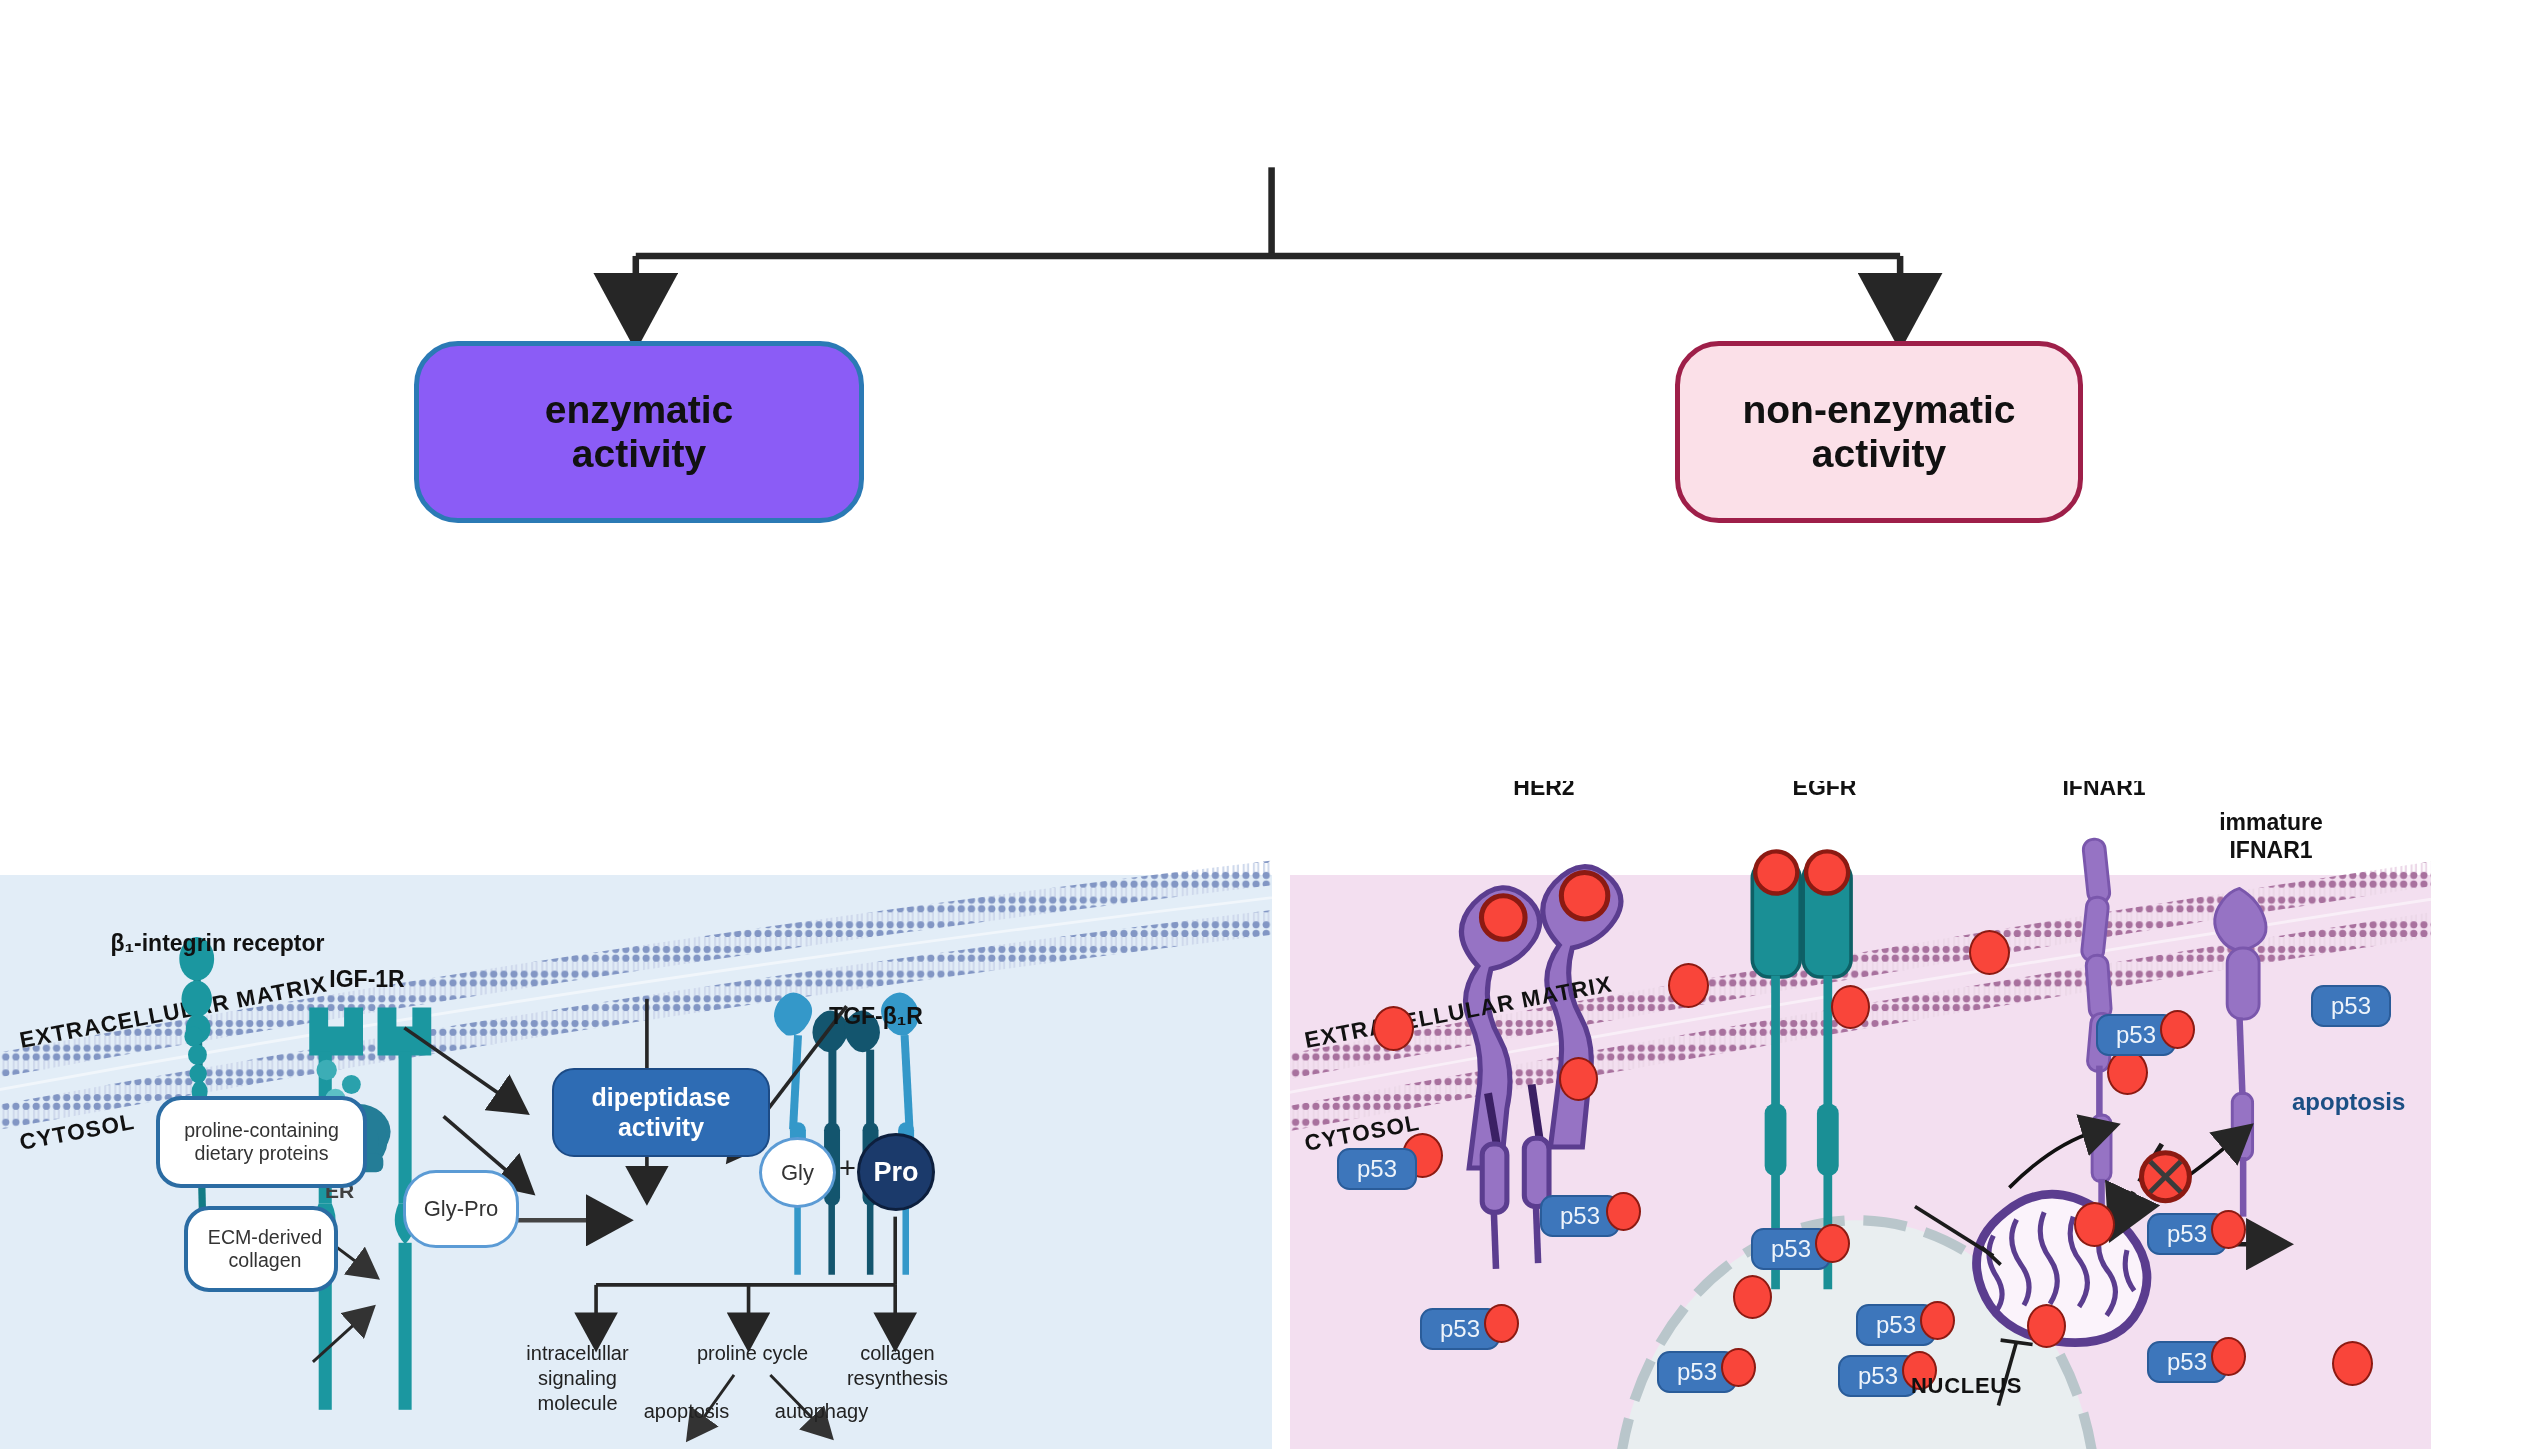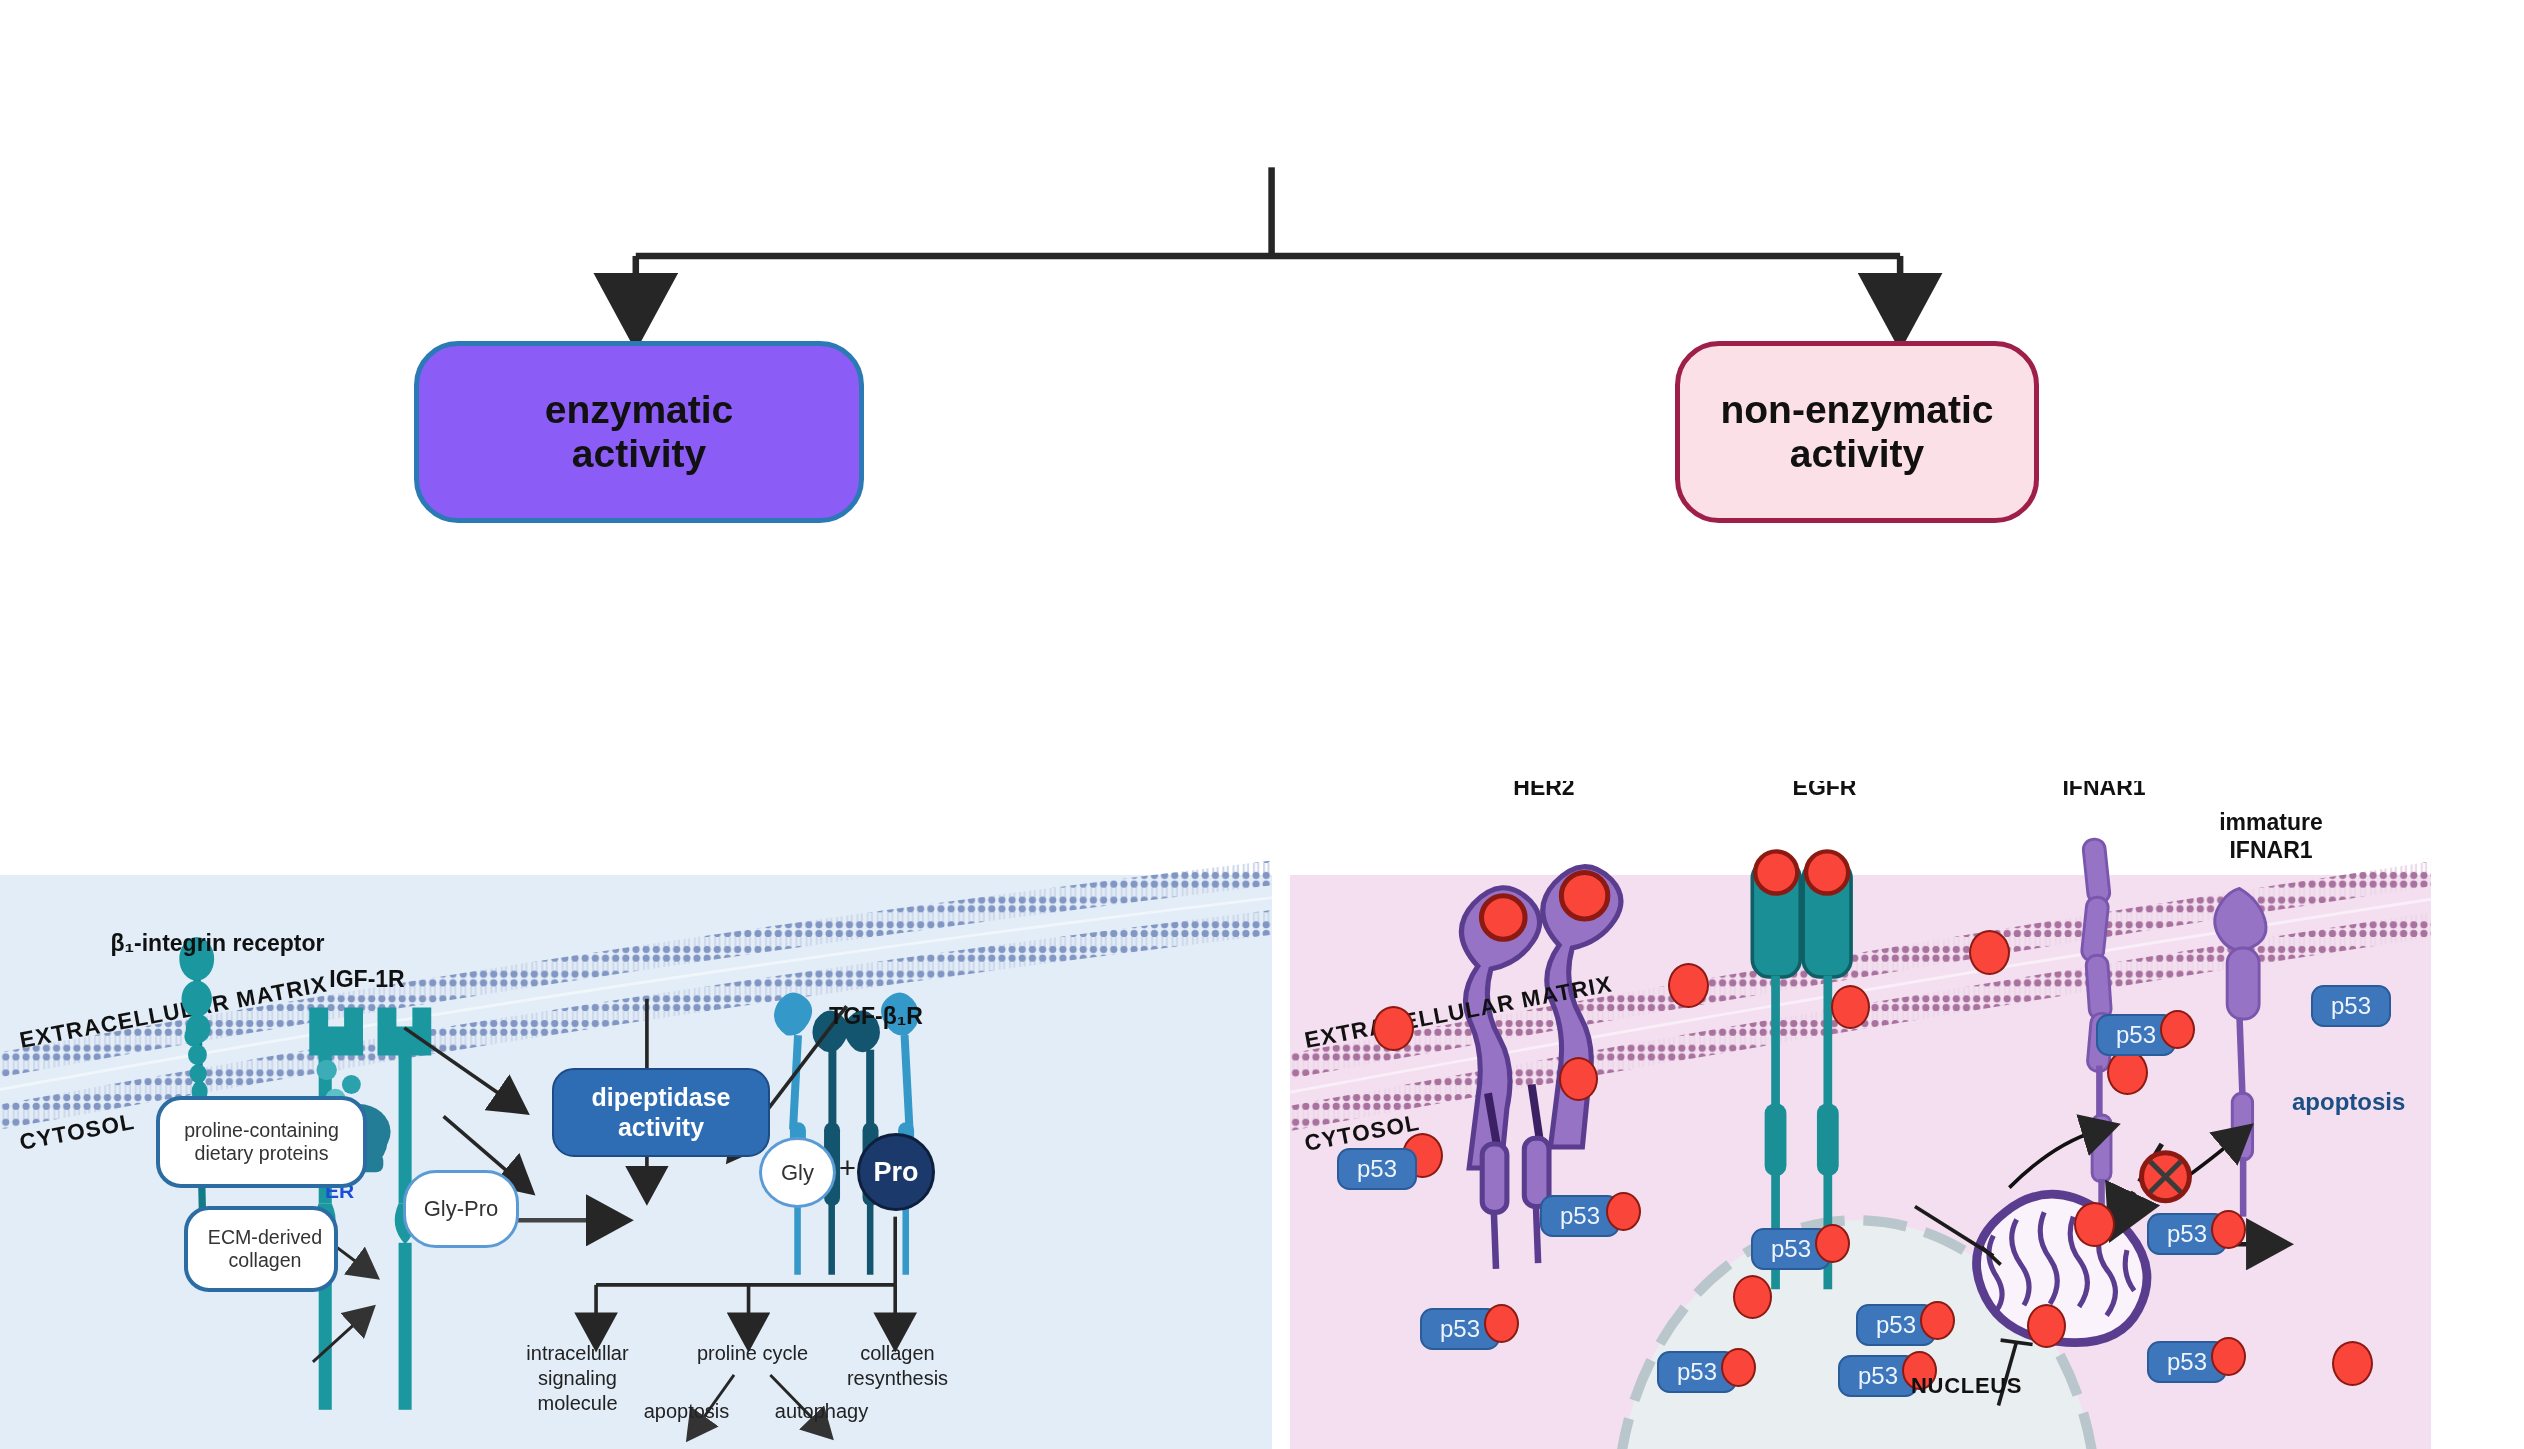--- a/index.html
+++ b/index.html
@@ -37,7 +37,7 @@
     background:#8b5cf6; border:5.1px solid #2b7ab5;
   }
   #pill-nonenzymatic {
-    left:1675px; top:341px; width:364px; height:182px;
+    left:1675px; top:341px; width:408px; height:182px;
     background:#fbe0e8; border:5.1px solid #9e1f49;
   }
 

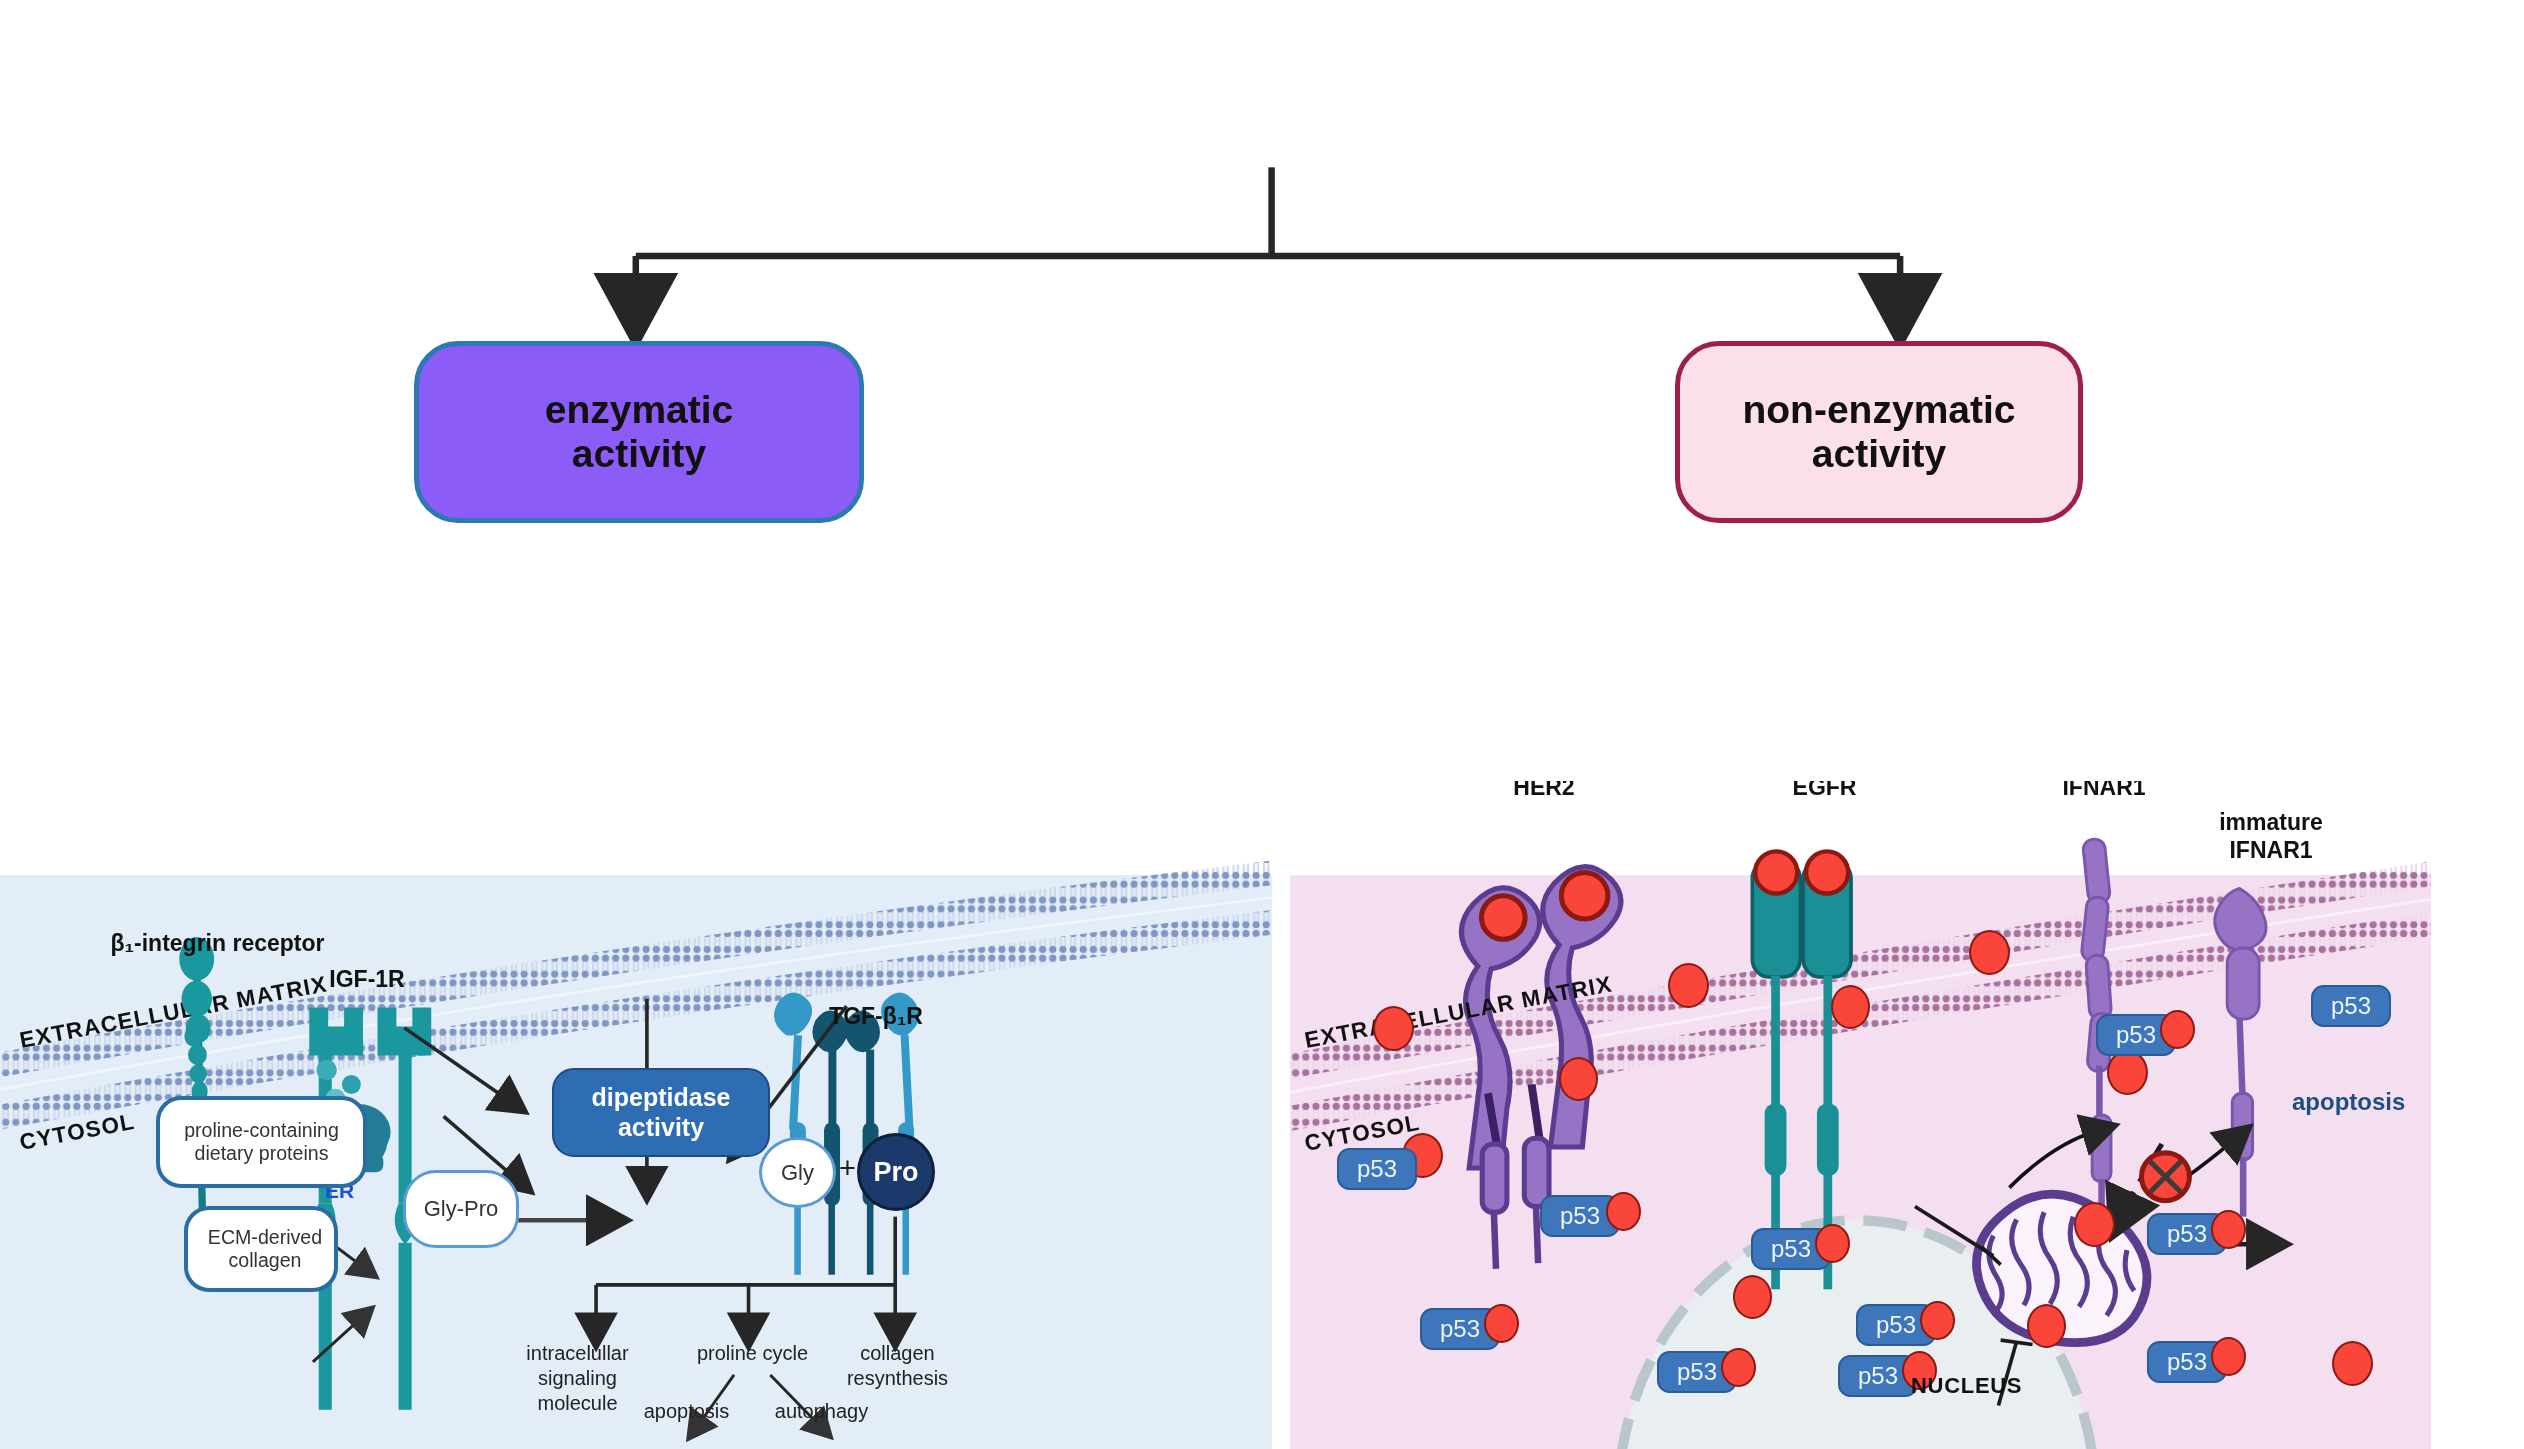--- a/index.html
+++ b/index.html
@@ -83,7 +83,7 @@
     position:absolute; font-size:20px; color:#222; text-align:center;
     line-height:1.26; white-space:pre-line;
   }
-  #er-label { position:absolute; left:325px; top:1012px; font-size:21px; font-weight:bold; color:#1d4ed8; }
+  #er-label { position:absolute; left:325px; top:1012px; font-size:21px; font-weight:bold; color:#404040; }
 
   
   .p53 {

